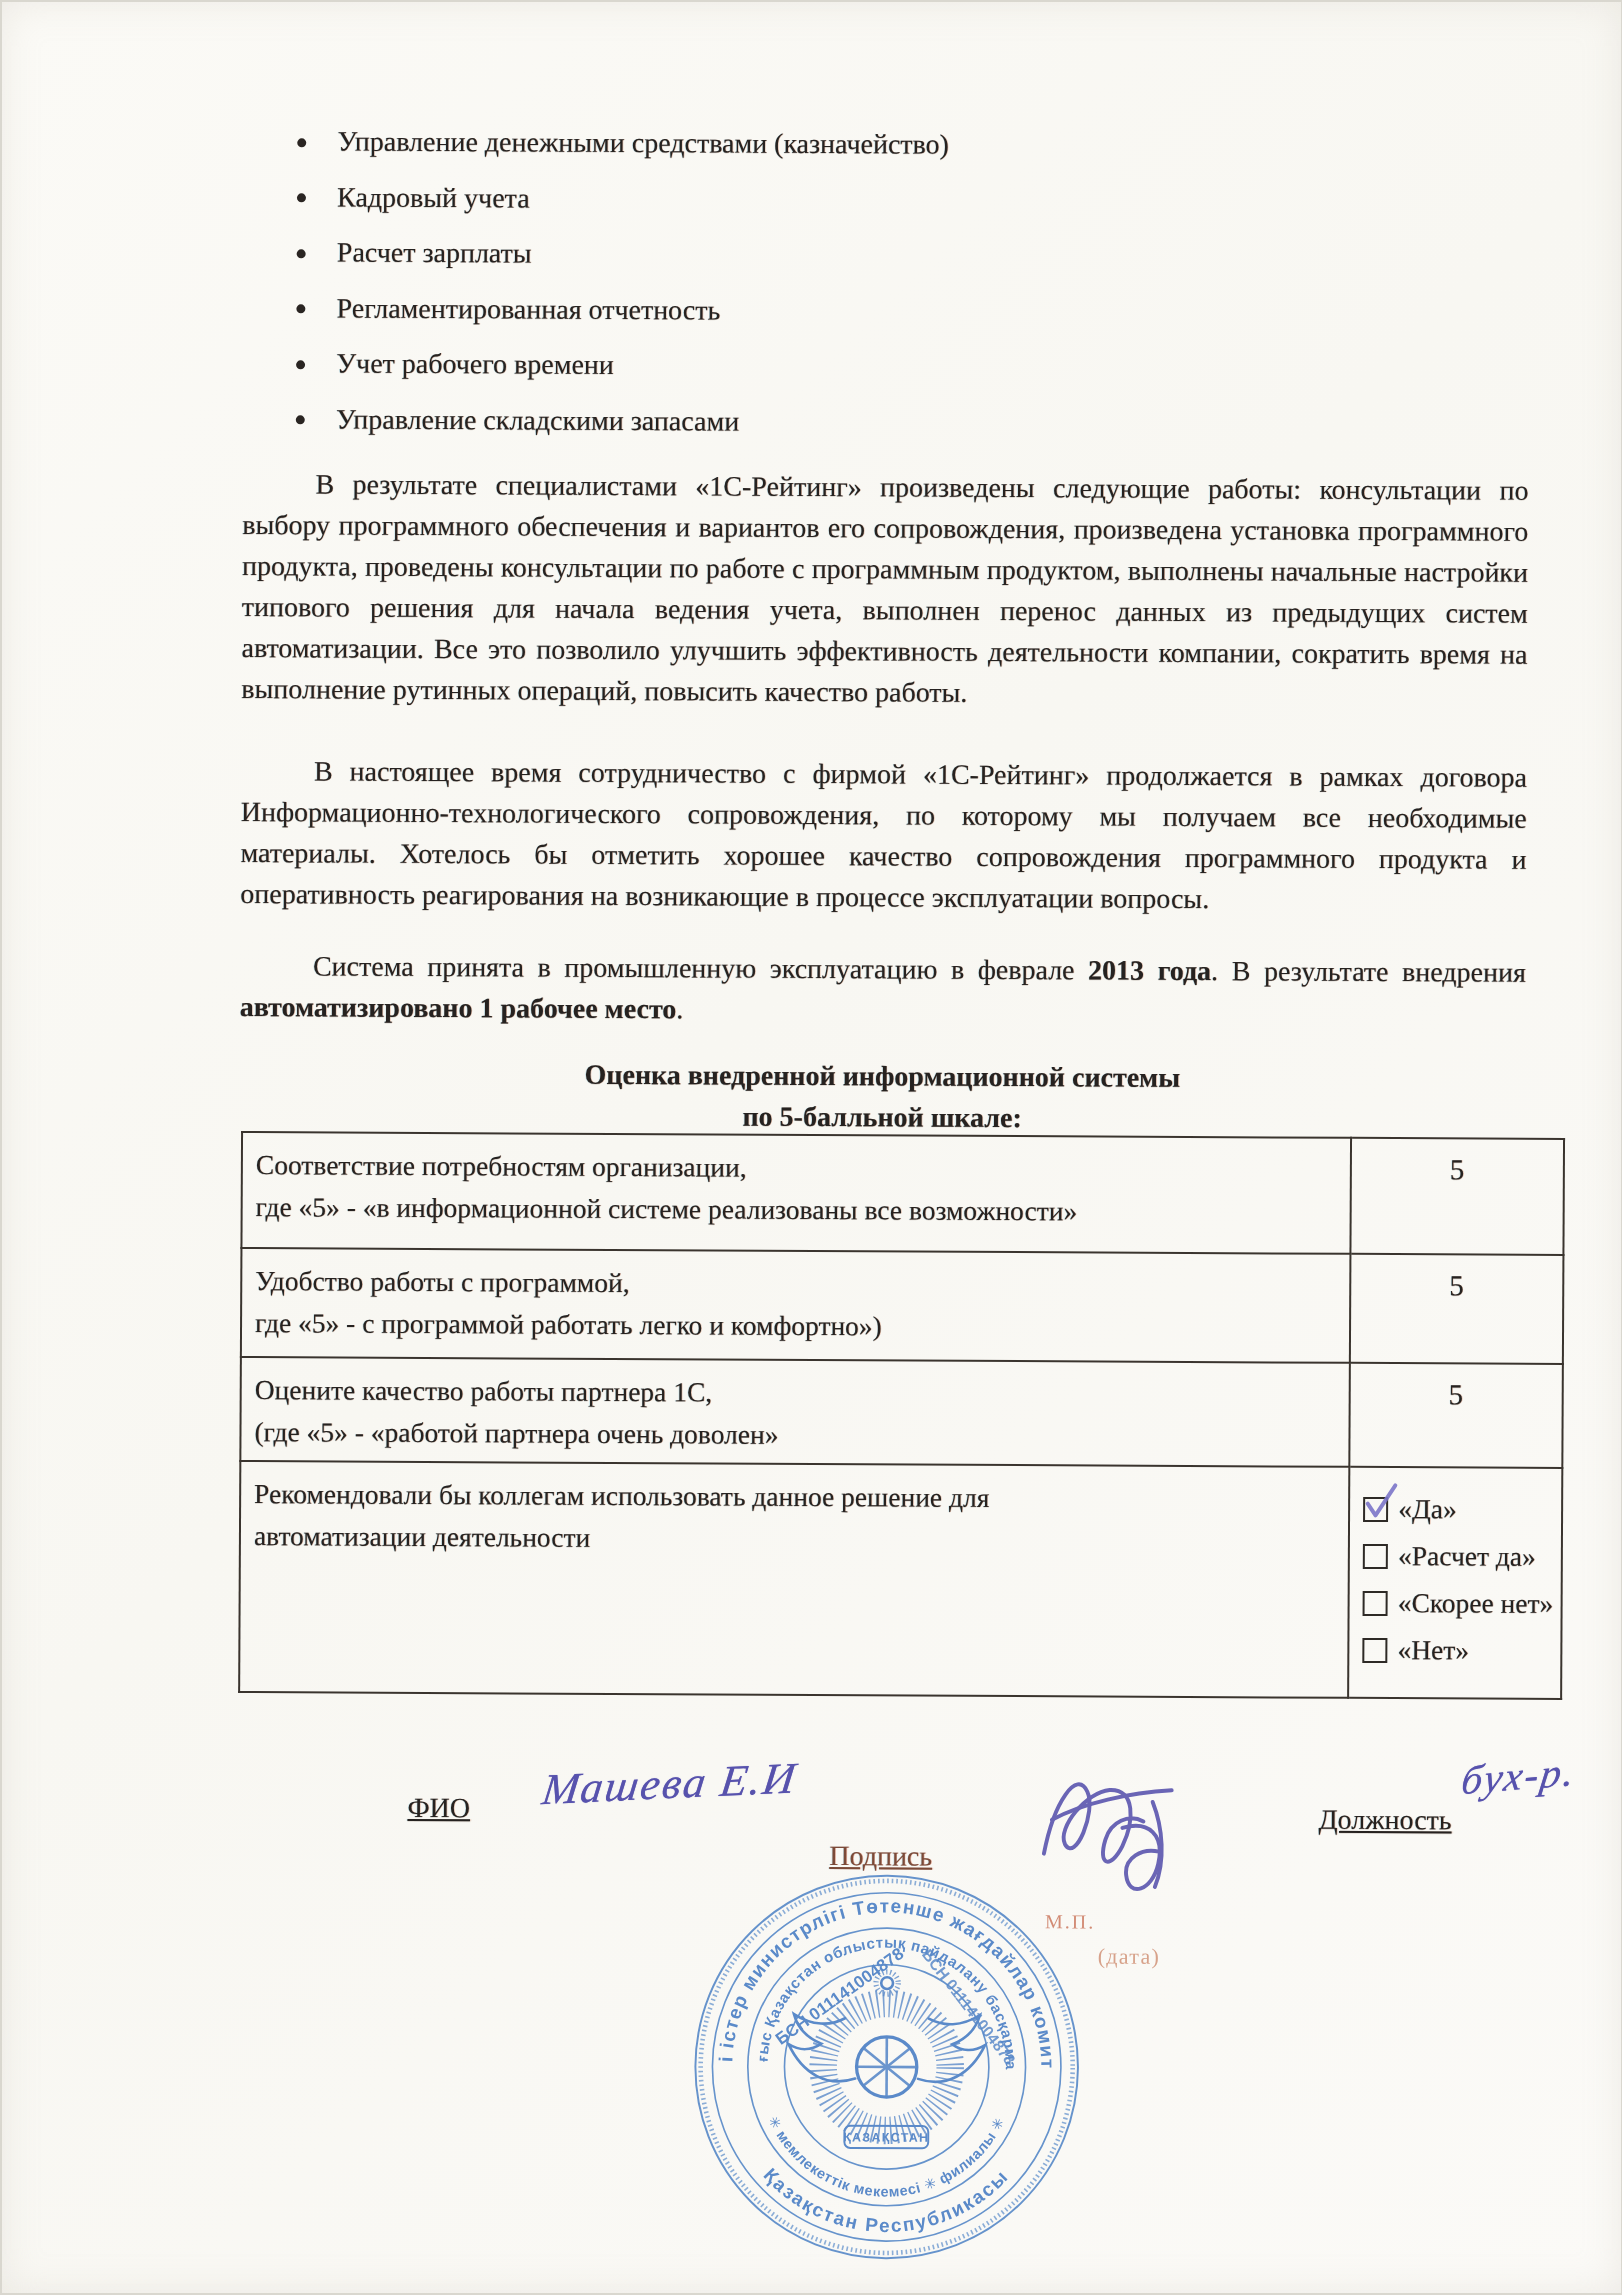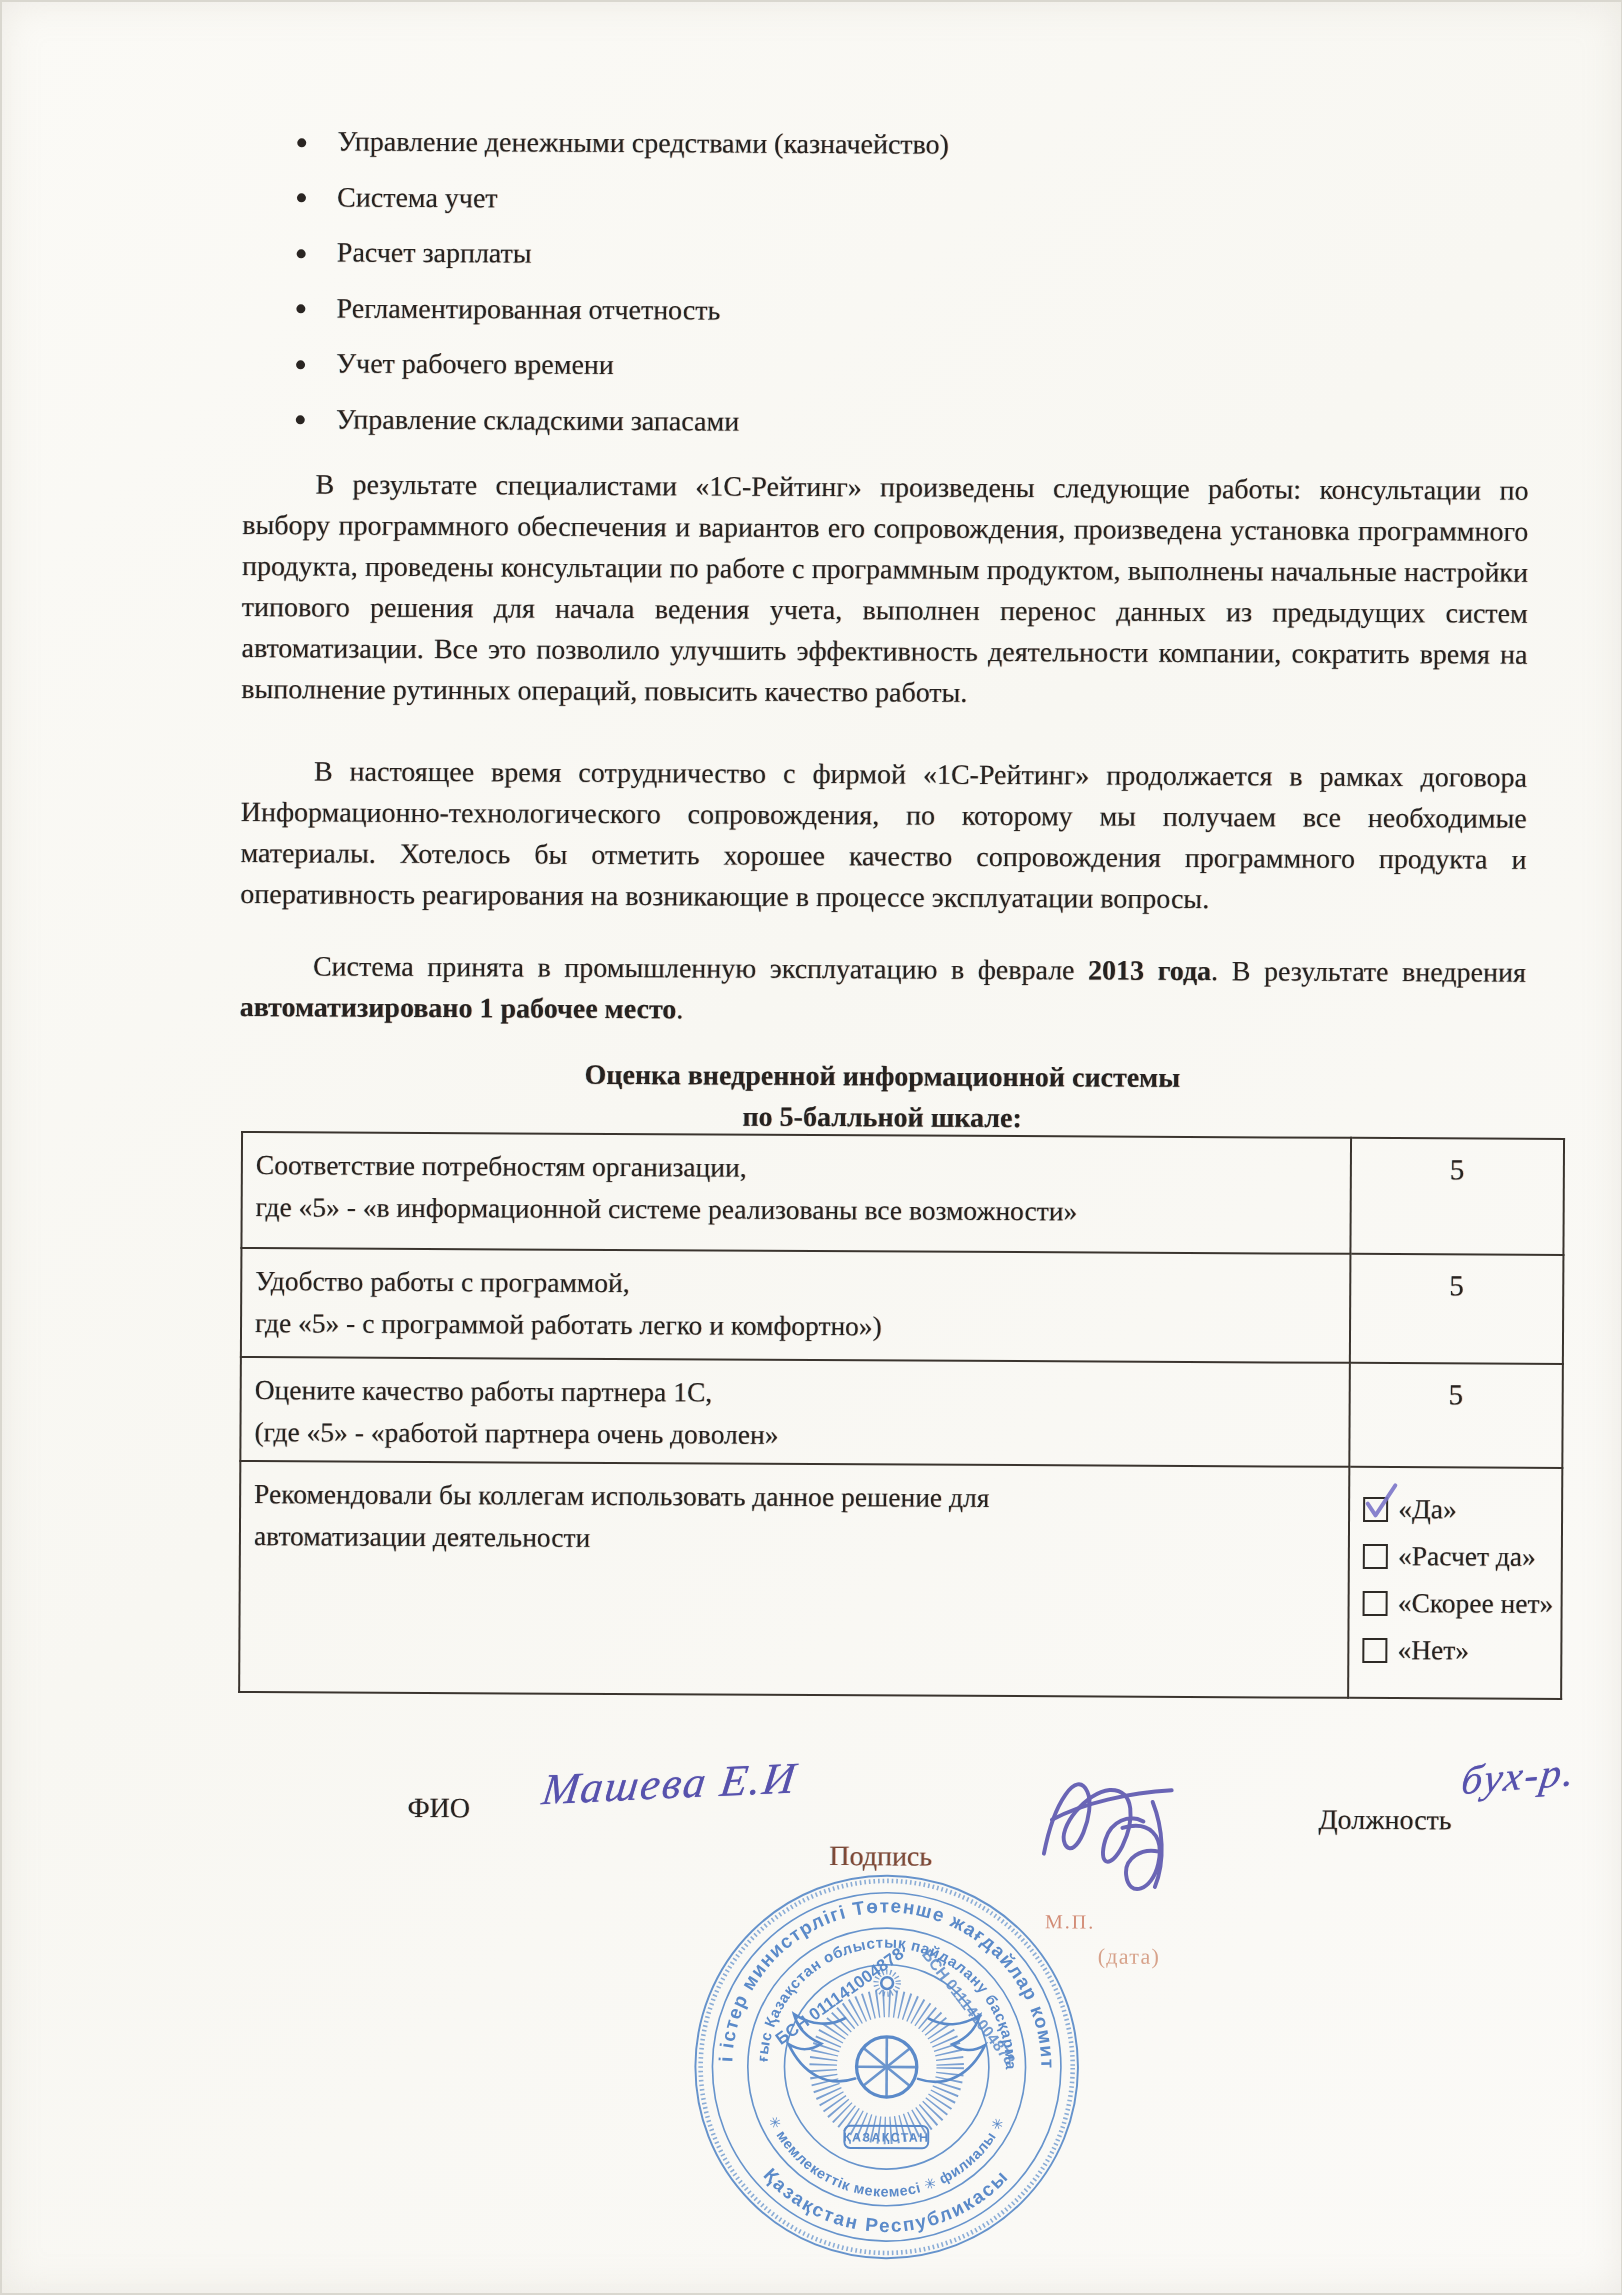--- a/index.html
+++ b/index.html
@@ -84,7 +84,7 @@
         </div>
     <div class="bullet-item">
           <span class="bullet-dot"></span>
-          <span class="ink">Система учет</span>
+          <span class="ink">Кадровый учета</span>
         </div>
     <div class="bullet-item">
           <span class="bullet-dot"></span>

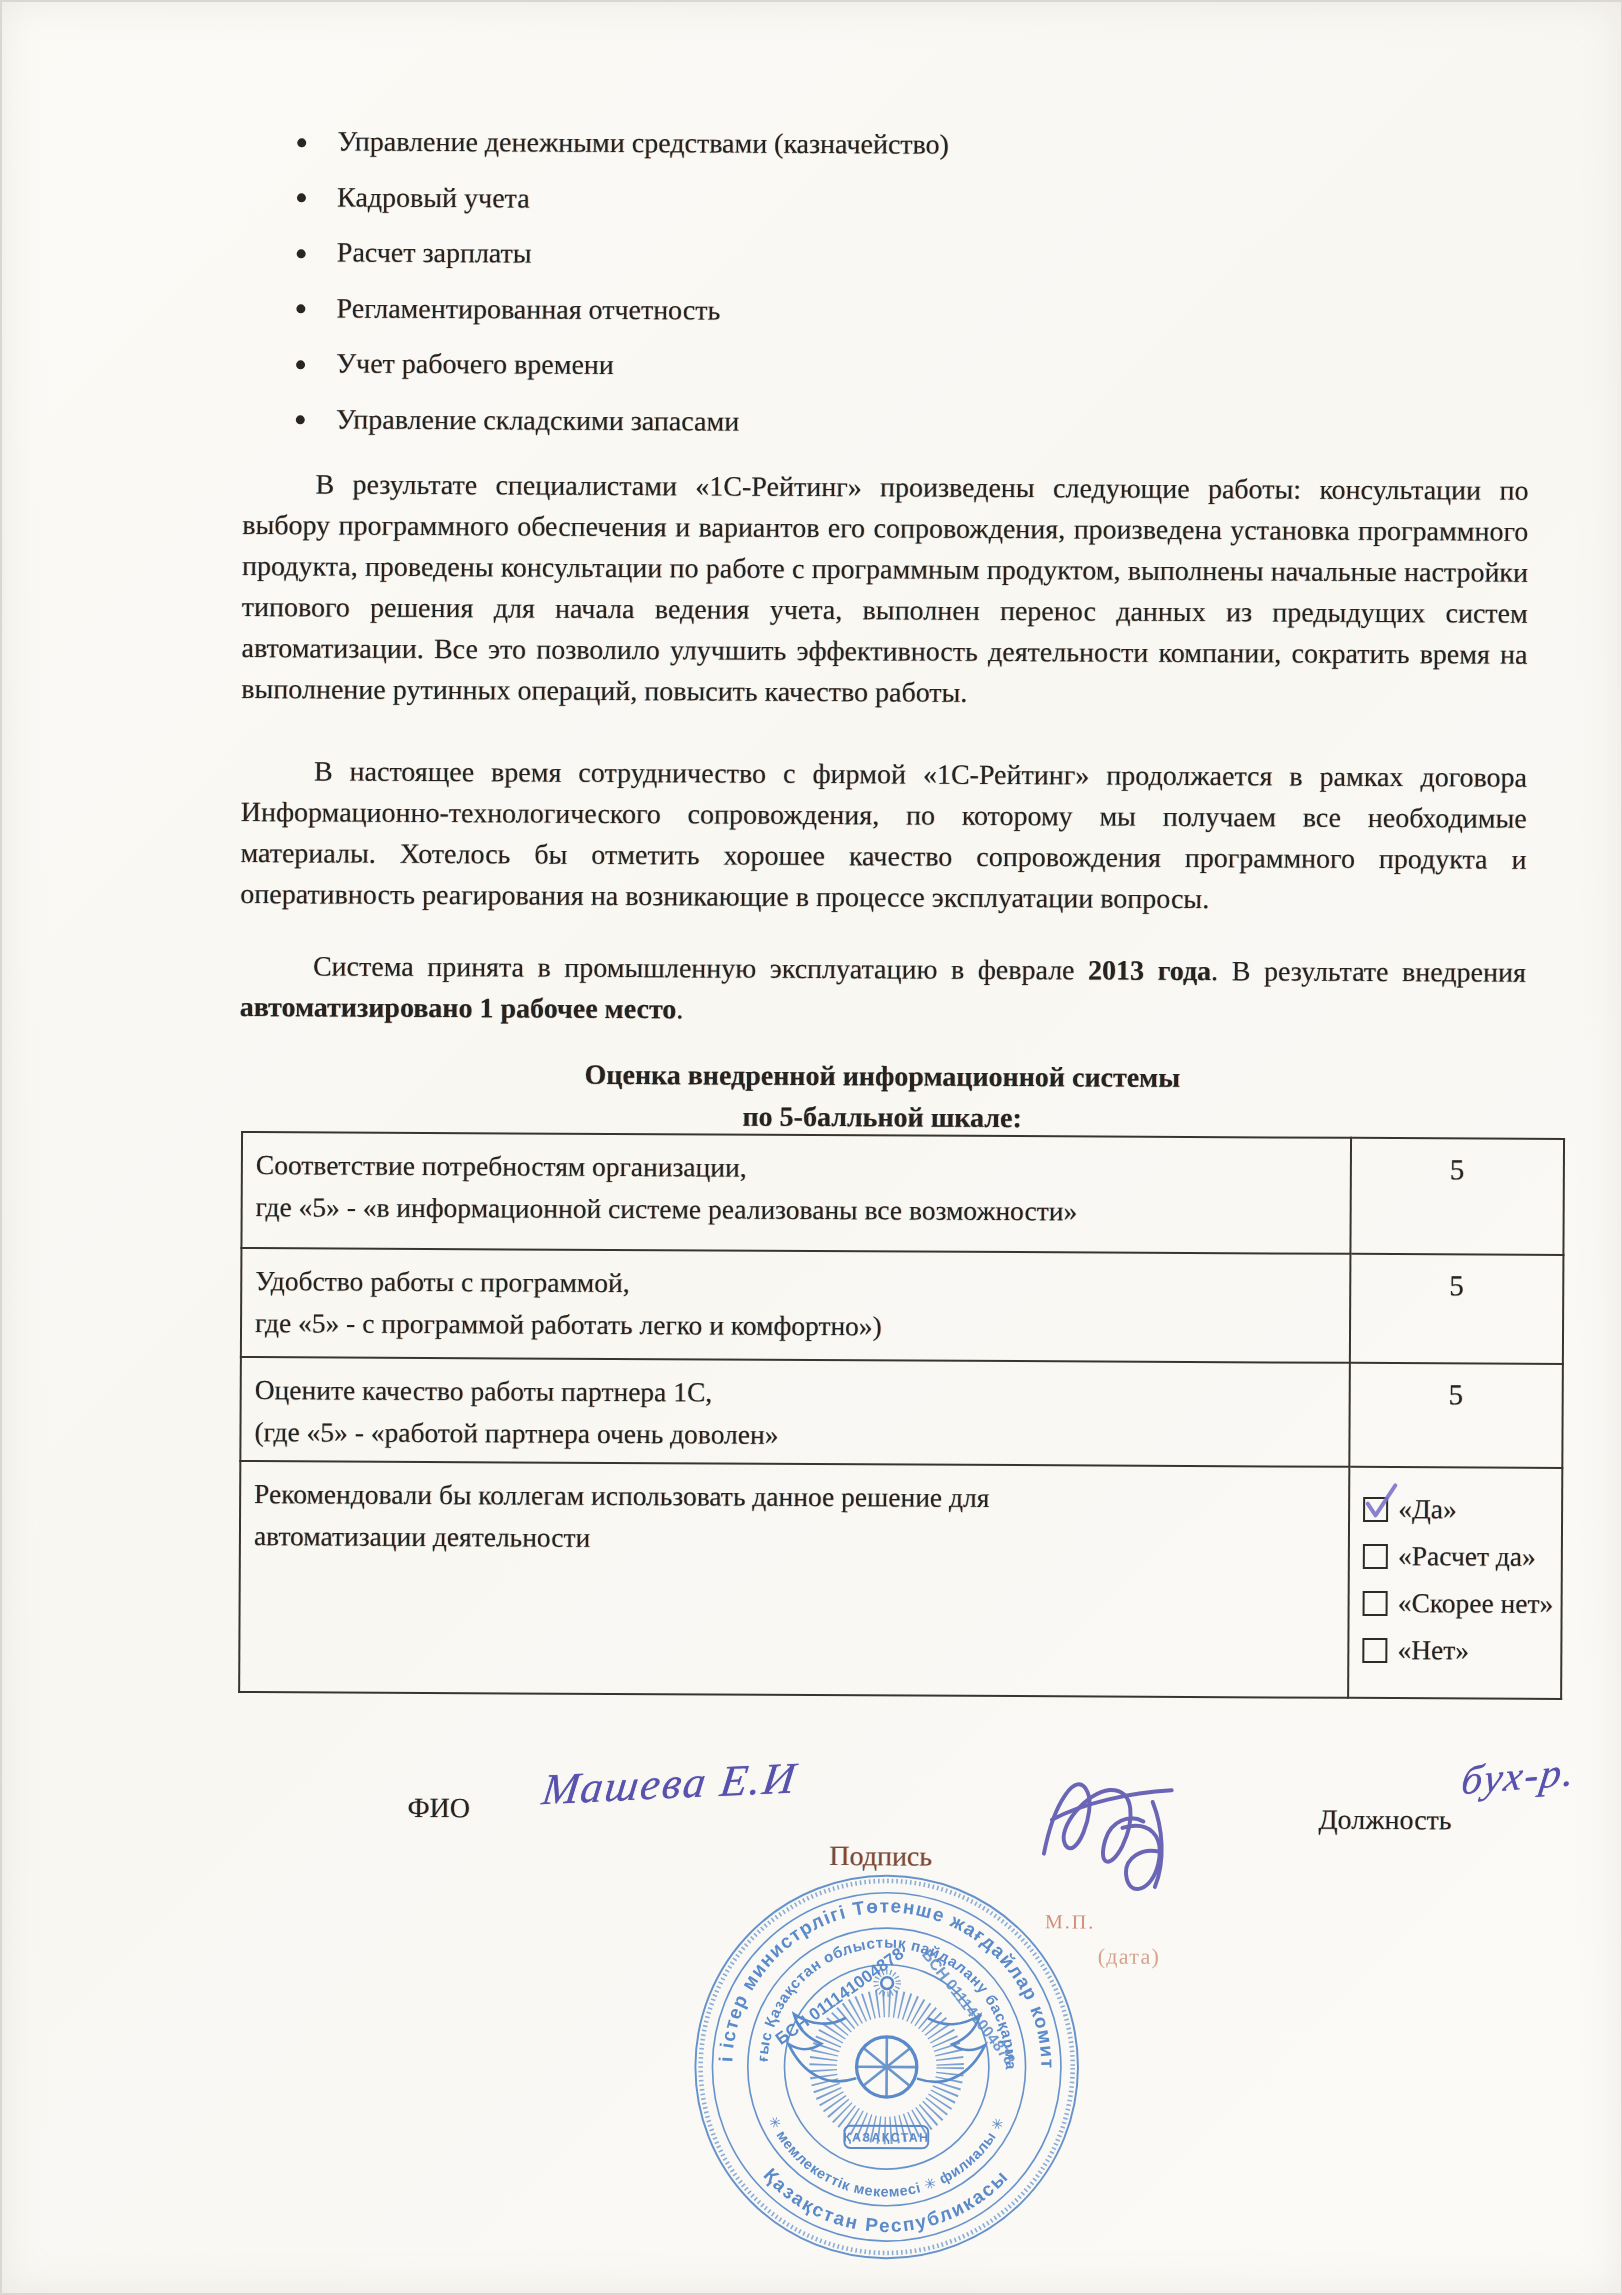--- a/index.html
+++ b/index.html
@@ -53,7 +53,7 @@
   .cbx{position:relative;flex:0 0 auto;width:21px;height:21px;border:2px solid #2e2a26;margin-right:10.5px;background:transparent;}
   .cbx .tick{position:absolute;left:-3.9px;top:-18.3px;width:42px;height:42px;}
   
-  .lbl{position:absolute;font-size:28px;}
+  .lbl{position:absolute;font-size:28px;text-decoration:underline;}
   .lbl-fio{left:417px;top:1794px;}
   .lbl-podpis{left:839px;top:1840px;color:#7b4a38;text-shadow:0.7px 0 0 rgba(200,60,20,.35),-0.7px 0 0 rgba(0,120,170,.2);}
   .lbl-dolzh{left:1328px;top:1801px;}

